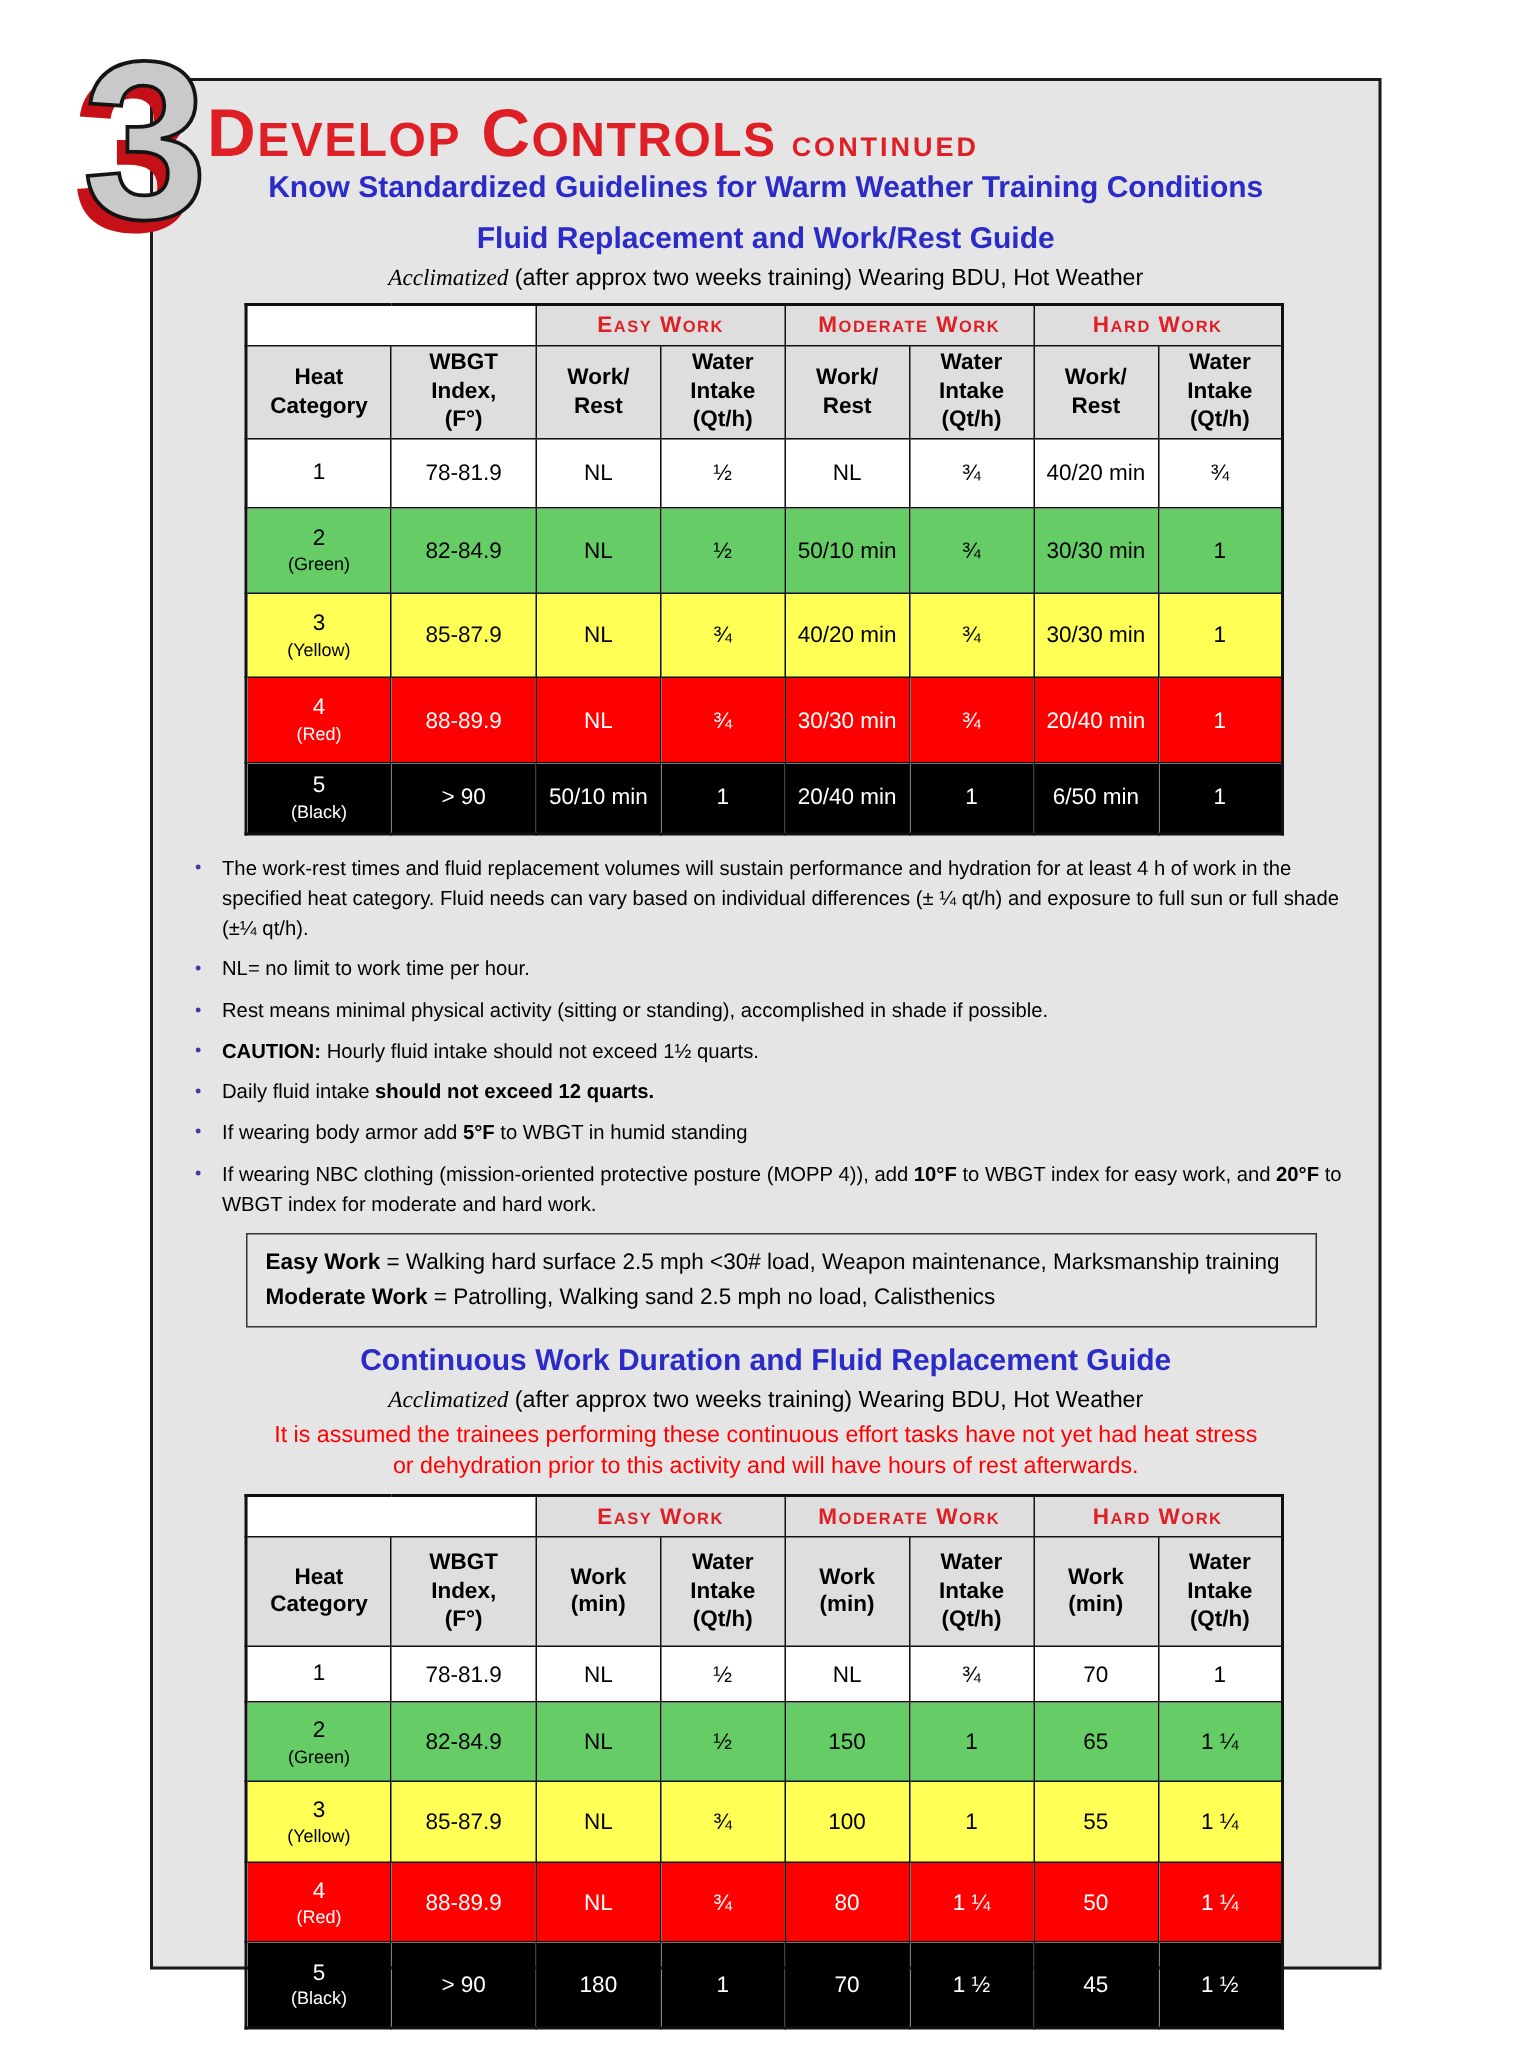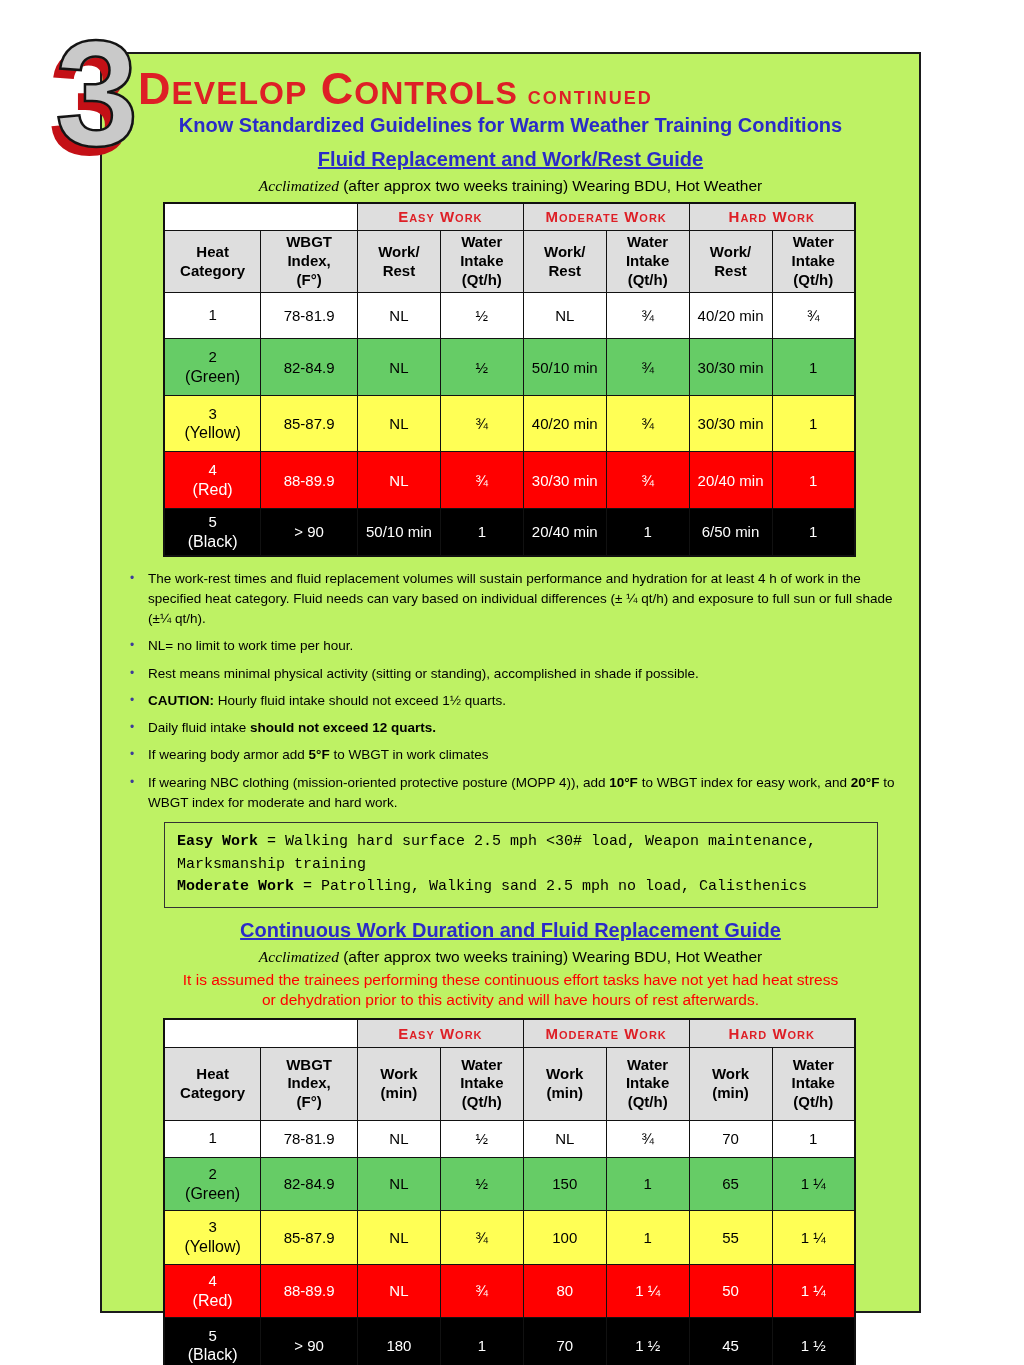--- a/index.html
+++ b/index.html
@@ -9,7 +9,7 @@
   }
   .page-border{
     position:absolute;left:100px;top:52px;width:817px;height:1257px;
-    border:2px solid #1b1b1b;background:#bef264;
+    border:2px solid #1b1b1b;background:#e5e5e5;
   }
   
   .step-num{

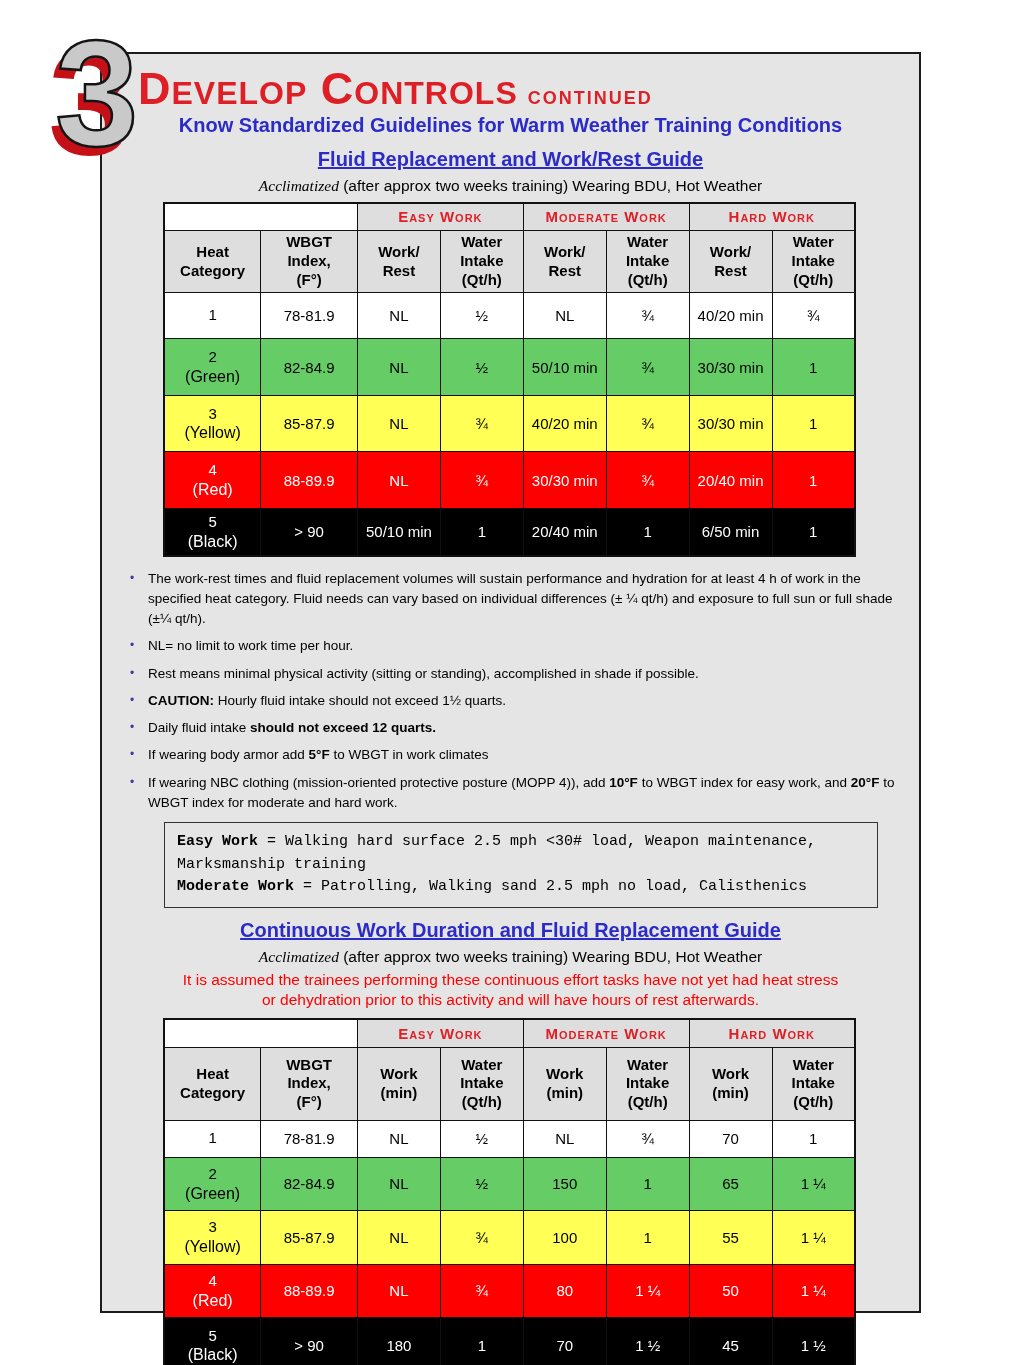--- a/index.html
+++ b/index.html
@@ -39,7 +39,7 @@
   }
   .sec-heading{
     text-align:center;font-size:20px;font-weight:bold;color:var(--heading-blue);
-    text-decoration:underline;text-decoration-thickness:2px;margin-top:11px;
+    text-decoration-thickness:2px;margin-top:11px;
   }
   .acclim{
     text-align:center;font-size:15.5px;margin-top:6px;color:#000;

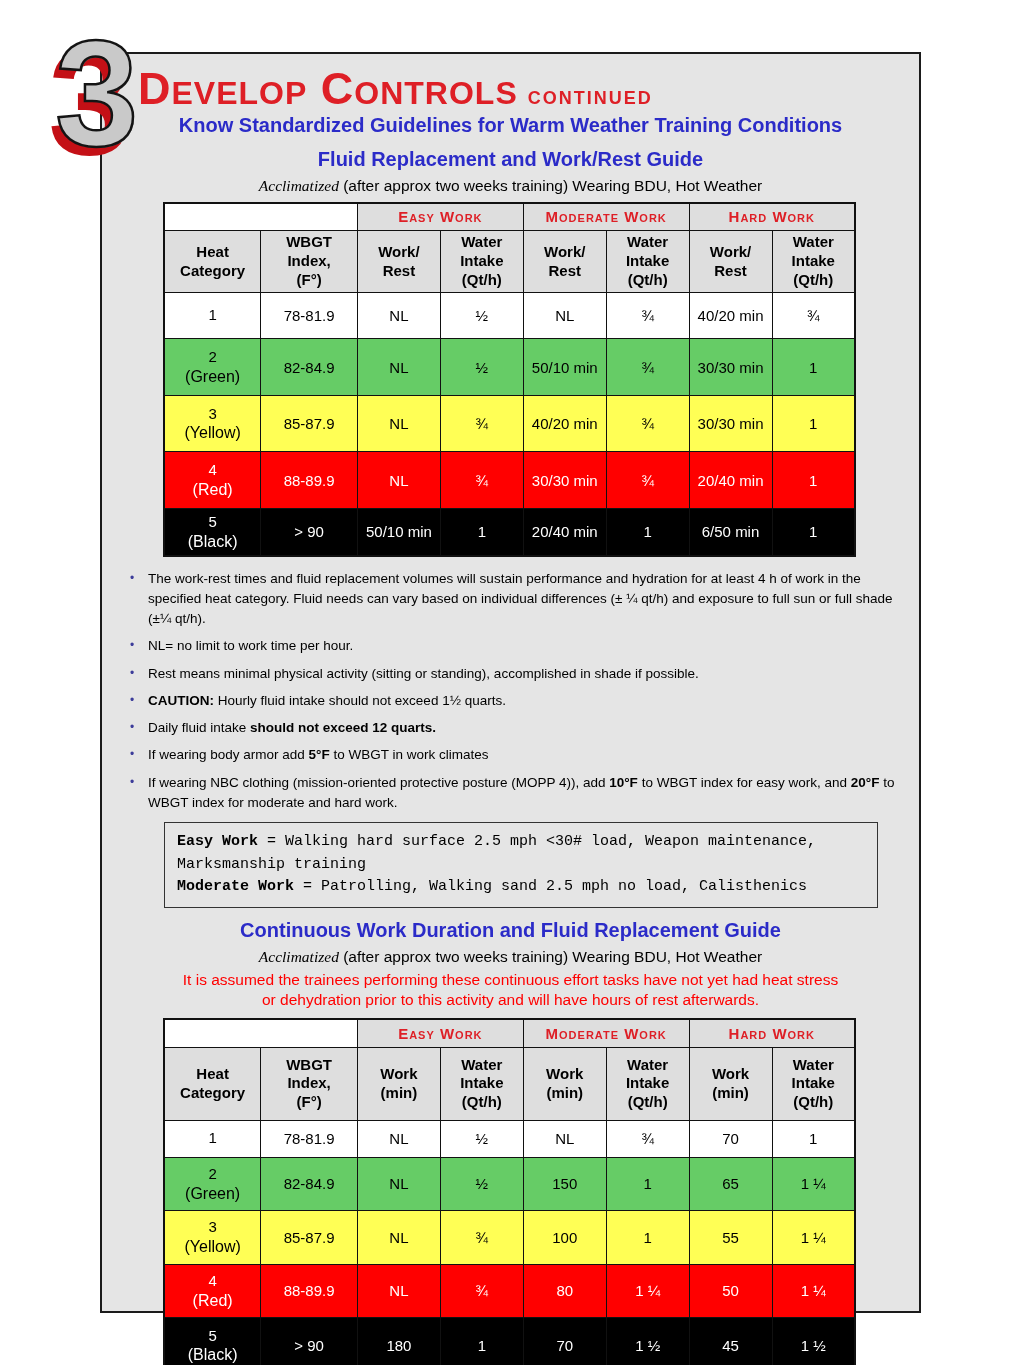--- a/index.html
+++ b/index.html
@@ -63,7 +63,7 @@
   }
   td.hdr{background:var(--header-gray);font-weight:bold;line-height:1.25;}
   td.cat .cat-num{font-size:15px;line-height:1.25;}
-  td.cat .cat-label{font-size:16px;line-height:1.2;}
+  td.cat .cat-label{font-size:12px;line-height:1.2;}
   
   .bullets{margin:12px 14px 0 28px;}
   .bullet-row{display:flex;margin-bottom:7px;}

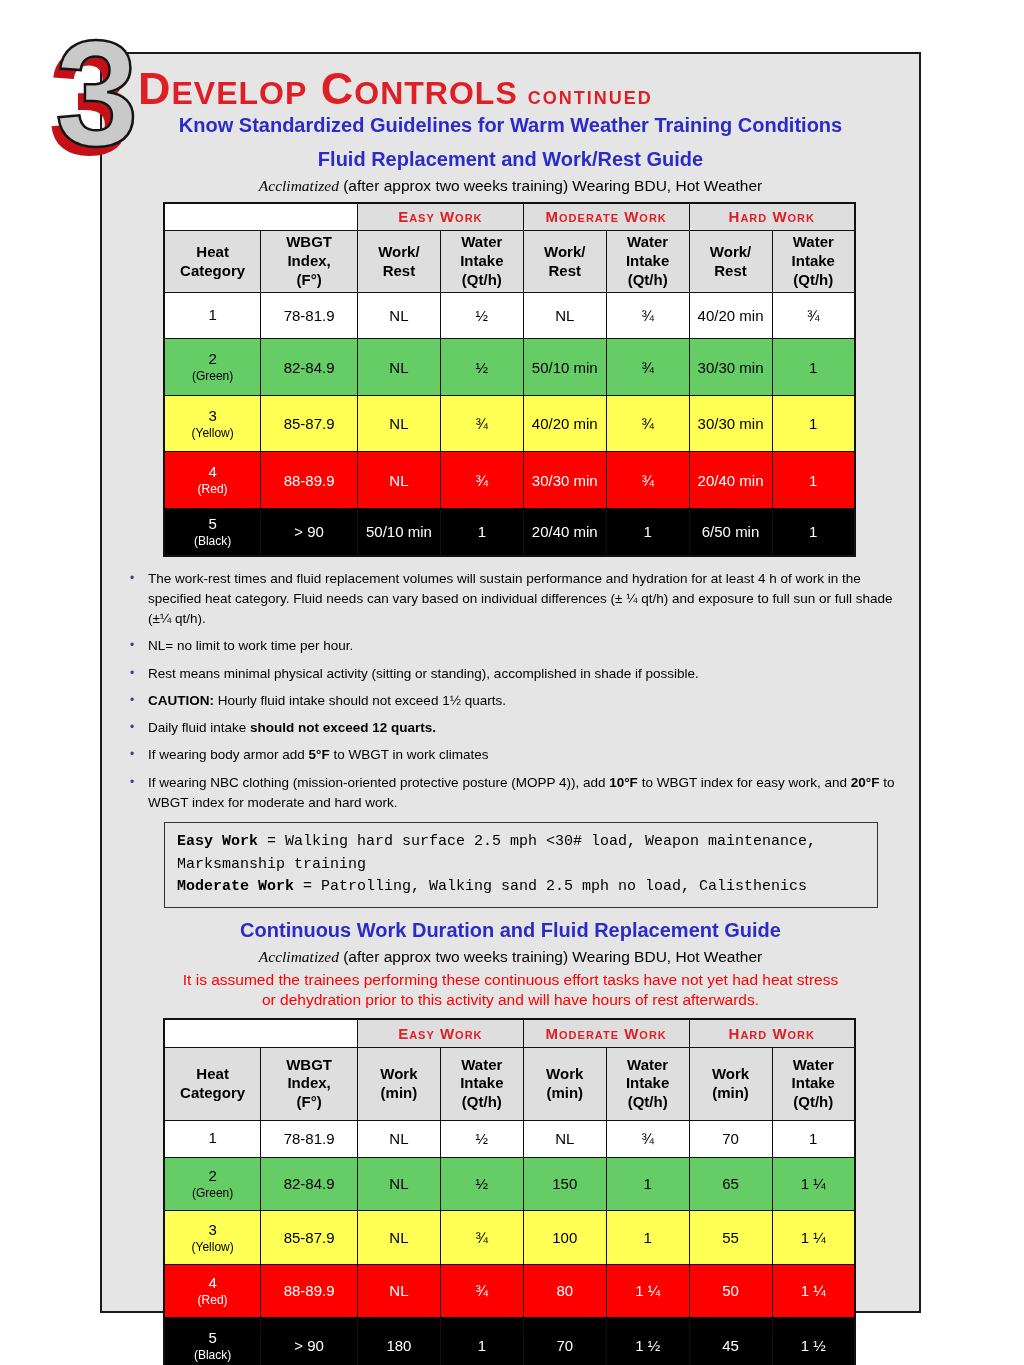--- a/index.html
+++ b/index.html
@@ -218,7 +218,7 @@
       </div>
       <div class="bullet-row">
         <span class="dot">•</span>
-        <div class="btext"><span>If wearing body armor add </span><span class="b">5°F</span><span> to WBGT in work climates</span></div>
+        <div class="btext"><span>If wearing body armor add </span><span class="b">5°F</span><span> to WBGT in humid standing</span></div>
       </div>
       <div class="bullet-row">
         <span class="dot">•</span>

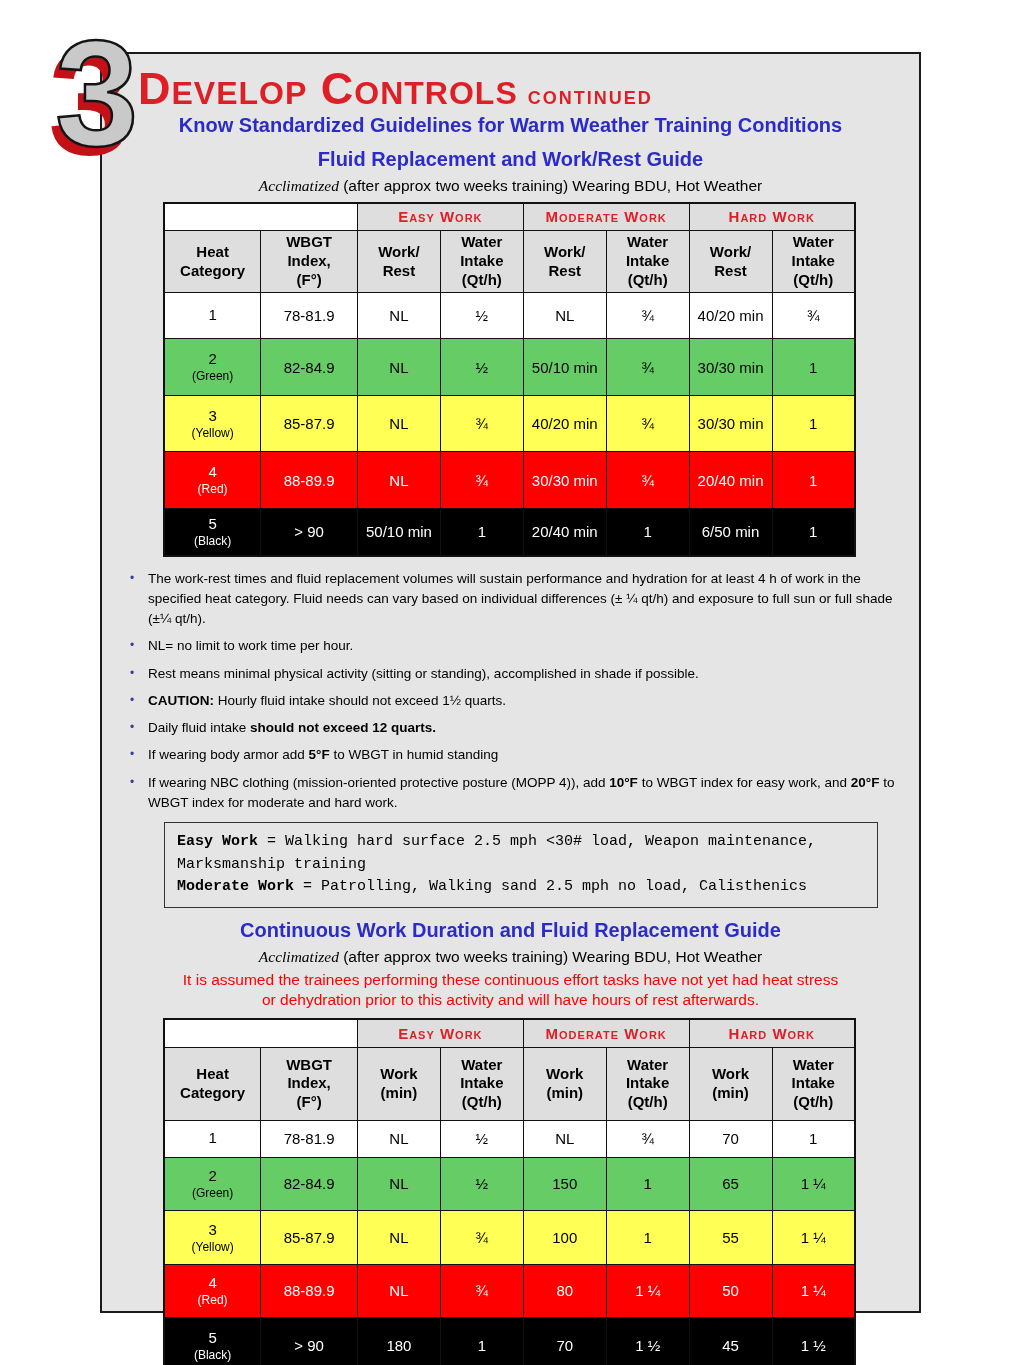--- a/index.html
+++ b/index.html
@@ -73,7 +73,7 @@
   
   .def-box{
     margin:9px 0 0 62px;width:688px;border:1.5px solid #333;
-    padding:8px 12px;font-size:15px;line-height:1.5;font-family:Liberation Mono, monospace;
+    padding:8px 12px;font-size:15px;line-height:1.5;
   }
   .def-box .b{font-weight:bold;}
   .seg-i{font-style:italic;font-family:Liberation Serif, serif;}

